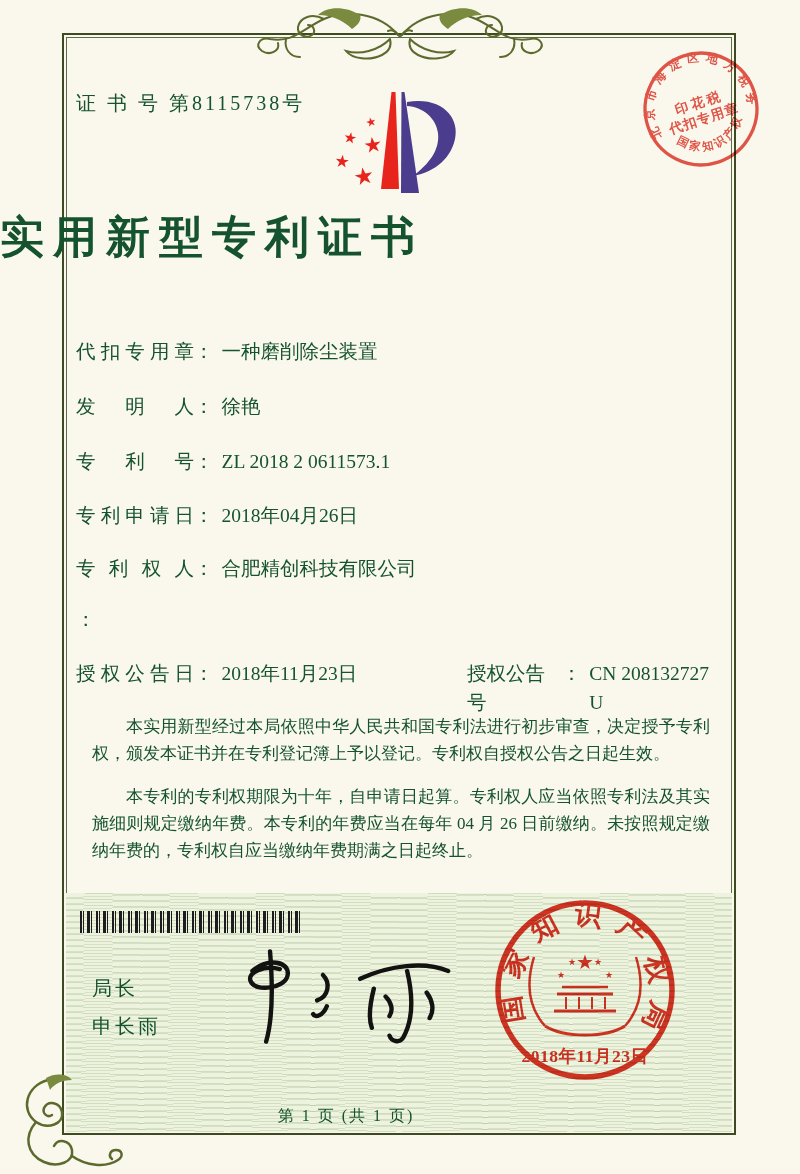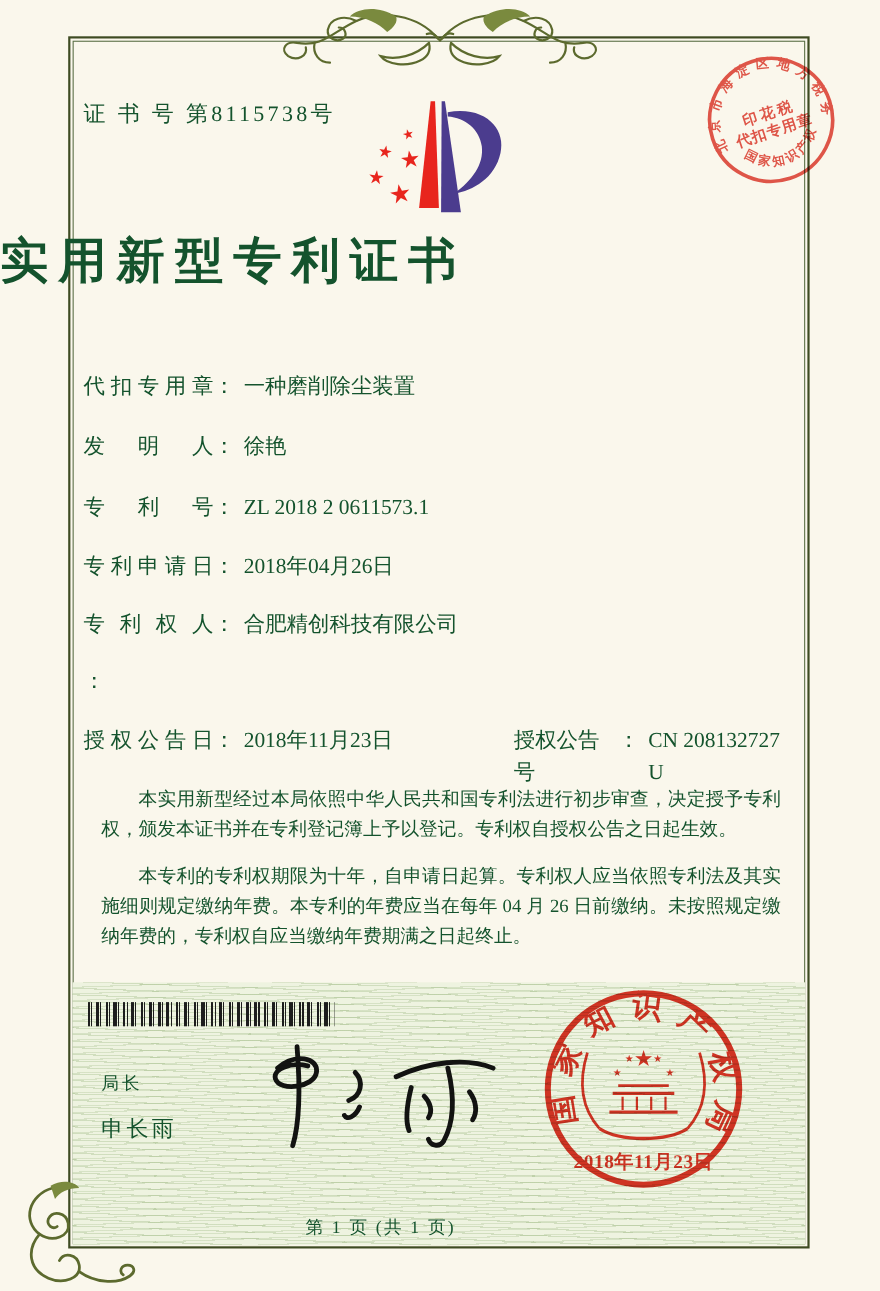--- a/index.html
+++ b/index.html
@@ -58,7 +58,7 @@
       #1d1d1d 11px 12px, transparent 12px 16px);
   }
   .officer-title{ position:absolute; left:92px; top:975px;
-    font-family:"Liberation Sans","DejaVu Sans",sans-serif; font-size:16px; letter-spacing:3px;}
+    font-family:"Liberation Sans","DejaVu Sans",sans-serif; font-size:20px; letter-spacing:3px;}
   .officer-name{ position:absolute; left:92px; top:1013px;
     font-family:"Liberation Sans","DejaVu Sans",sans-serif; font-size:20px; letter-spacing:3px;}
   .signature{ position:absolute; left:225px; top:938px; mix-blend-mode:multiply; }

